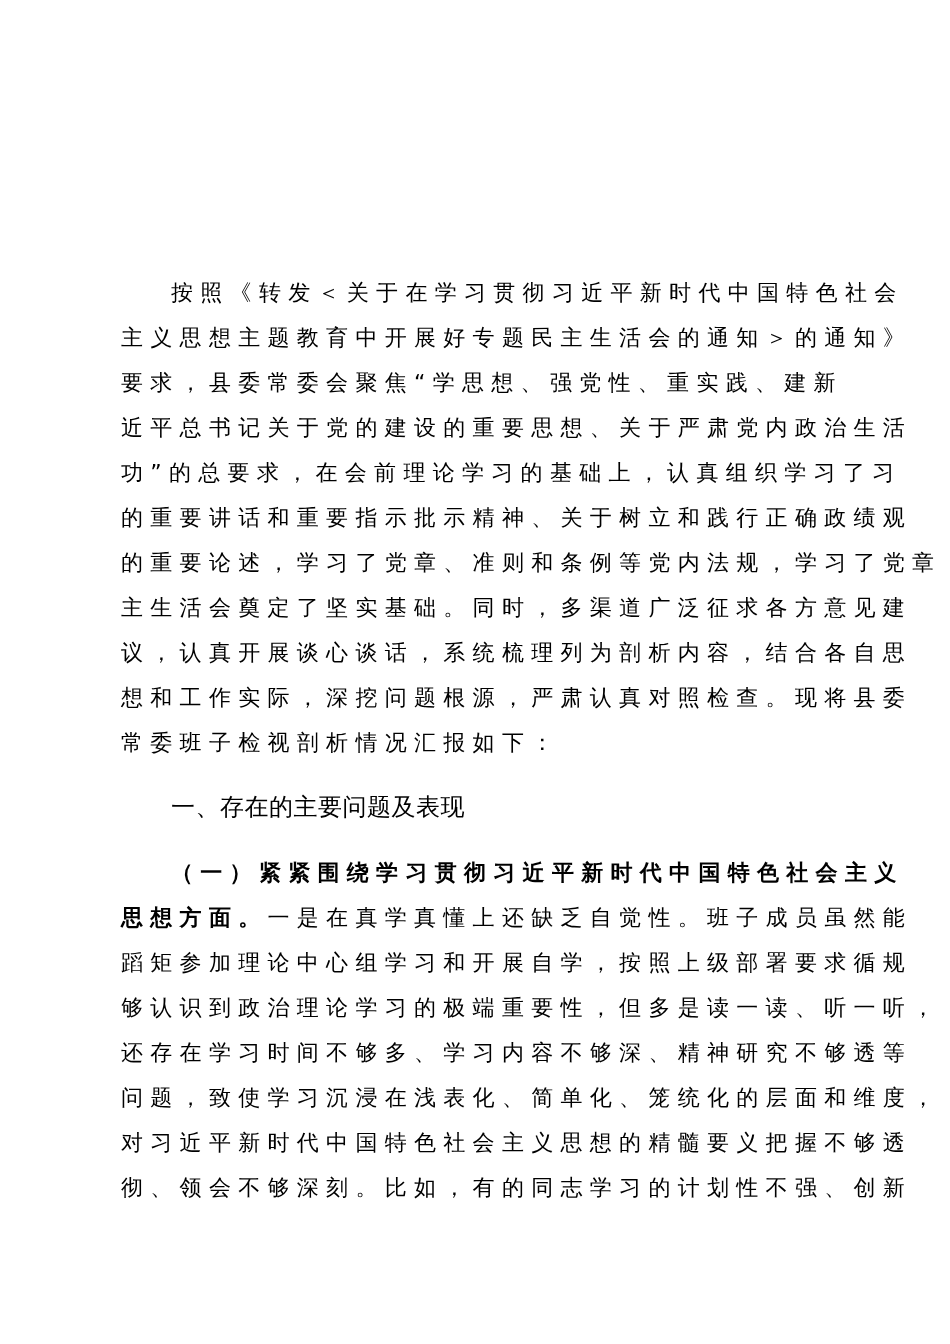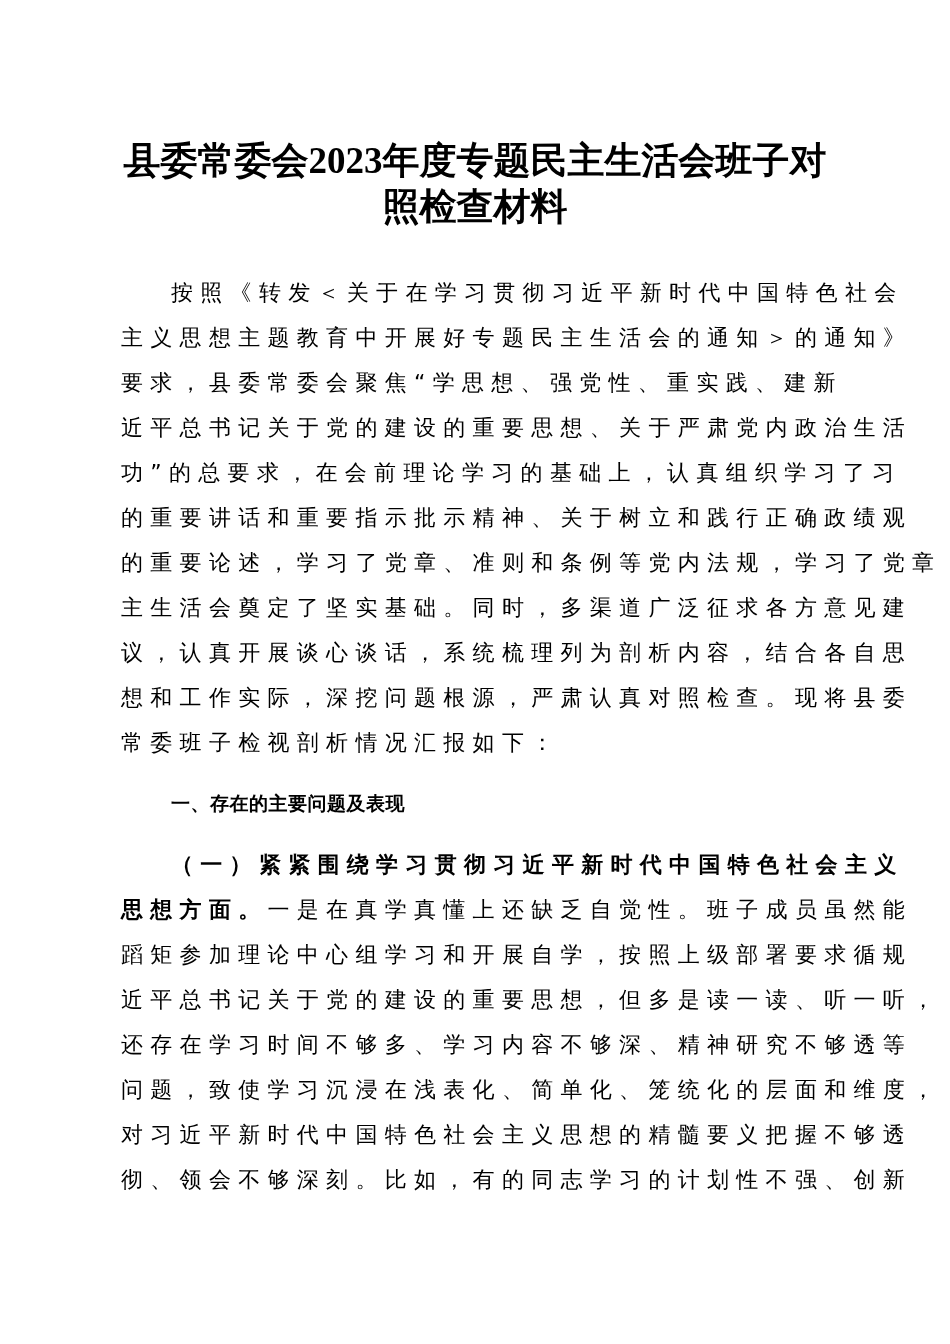--- a/index.html
+++ b/index.html
@@ -80,10 +80,6 @@
 
 <div class="page">
 
-  <h1 class="title">
-    <span>县委常委会2023年度专题民主生活会班子对</span>
-    <span>照检查材料</span>
-  </h1>
 
   <div class="body-text">
     <div>

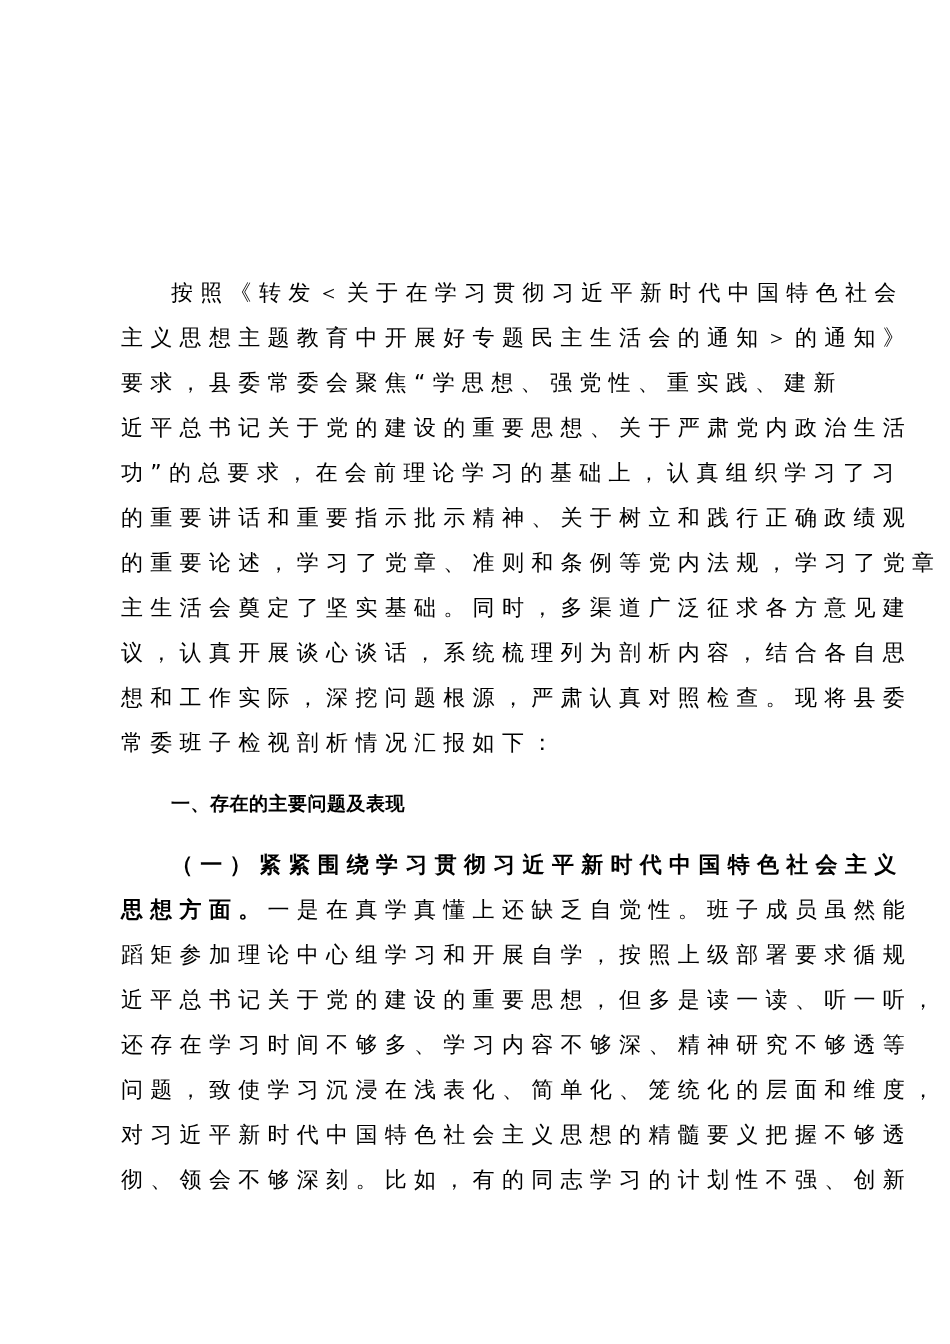--- a/index.html
+++ b/index.html
@@ -66,9 +66,9 @@
       height: 45px;
       padding-left: 50px;
       font-family: "DejaVu Sans", "Liberation Sans", sans-serif;
-      font-size: 19px;
+      font-size: 24px;
       letter-spacing: 0.5px;
-      font-weight: bold;
+      font-weight: normal;
       white-space: nowrap;
     }
     .heading2 {

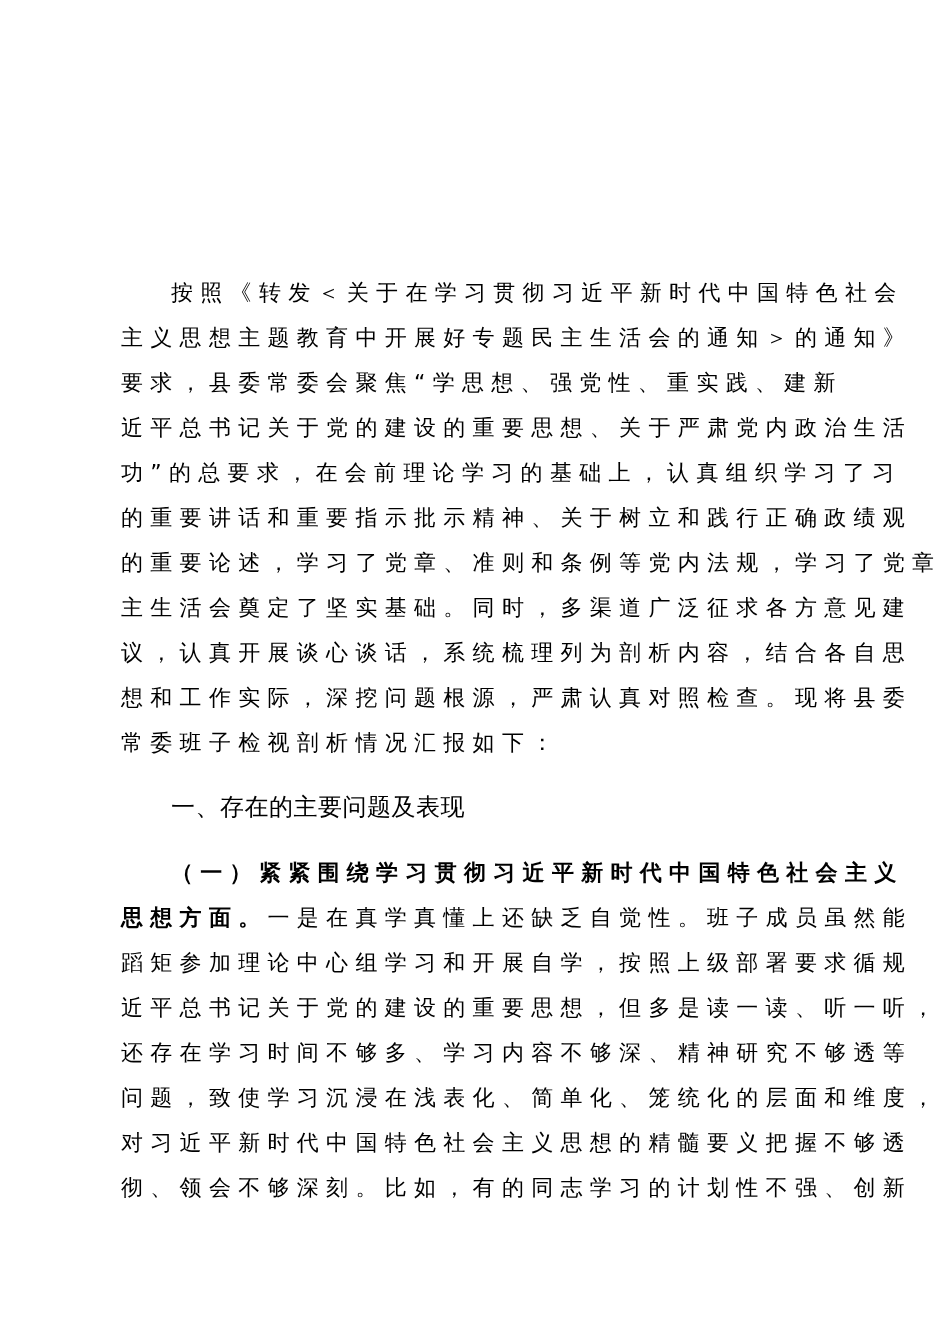--- a/index.html
+++ b/index.html
@@ -102,7 +102,7 @@
       <span class="line indent heading2">（一）紧紧围绕学习贯彻习近平新时代中国特色社会主义</span>
       <span class="line"><b class="heading2">思想方面。</b><span>一是在真学真懂上还缺乏自觉性。班子成员虽然能</span></span>
       <span class="line">蹈矩参加理论中心组学习和开展自学，按照上级部署要求循规</span>
-      <span class="line">近平总书记关于党的建设的重要思想，但多是读一读、听一听，</span>
+      <span class="line">够认识到政治理论学习的极端重要性，但多是读一读、听一听，</span>
       <span class="line">还存在学习时间不够多、学习内容不够深、精神研究不够透等</span>
       <span class="line">问题，致使学习沉浸在浅表化、简单化、笼统化的层面和维度，</span>
       <span class="line">对习近平新时代中国特色社会主义思想的精髓要义把握不够透</span>

